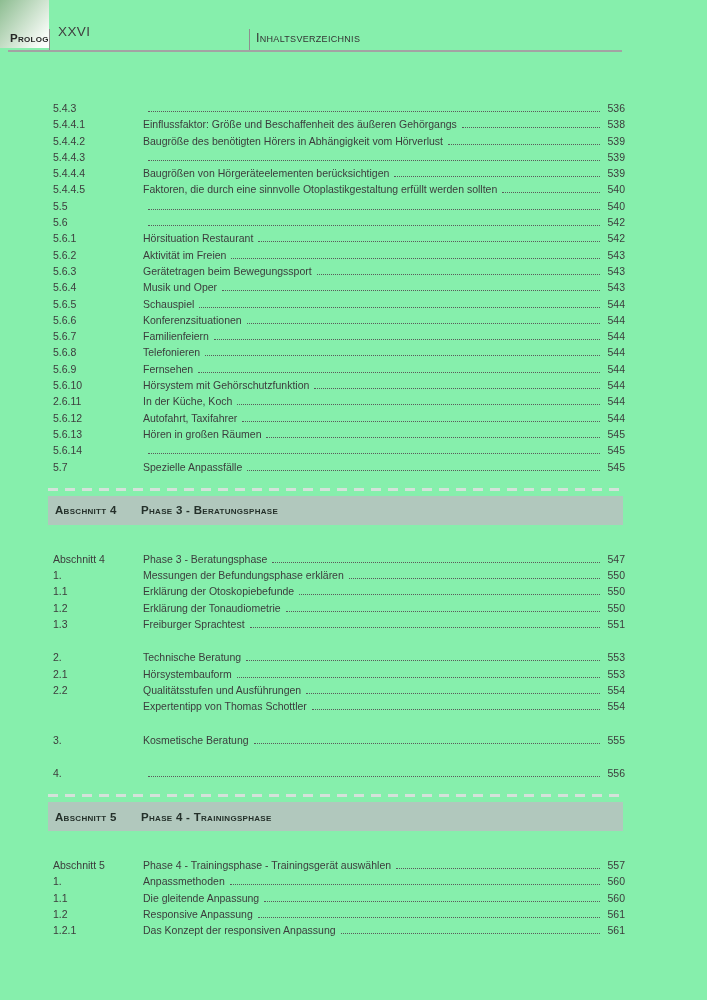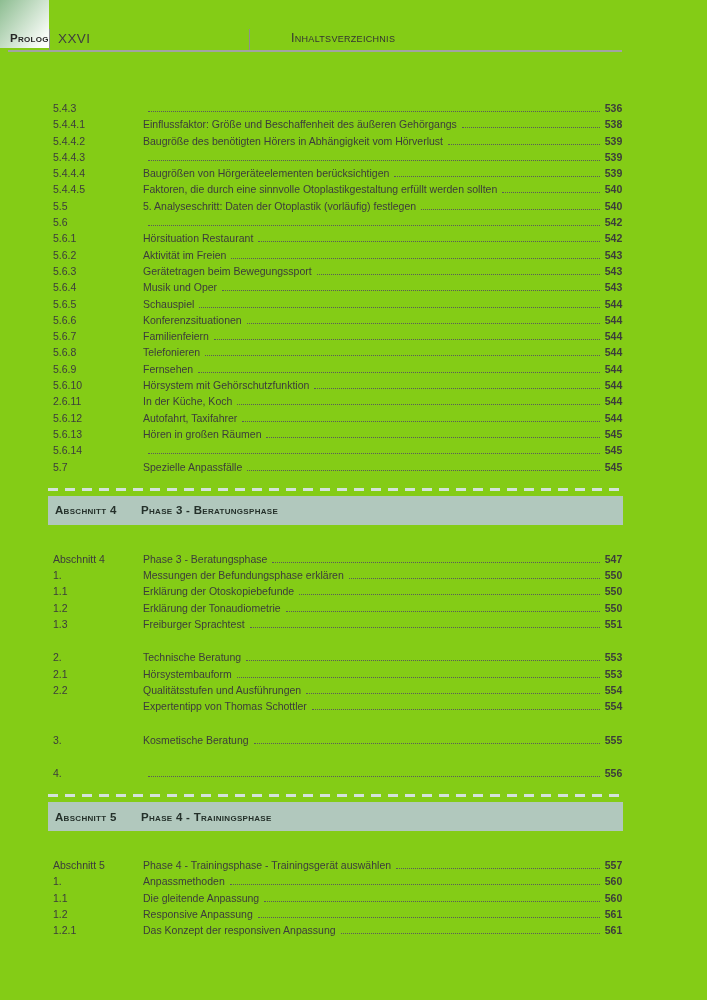--- a/index.html
+++ b/index.html
@@ -10,7 +10,7 @@
     position:relative;
     overflow:hidden;
   }
-  .page { position:relative; width:707px; height:1000px; background:#84cc16; }
+  .page { position:relative; width:707px; height:1000px; background:#86efac; }
 
   
   .corner {

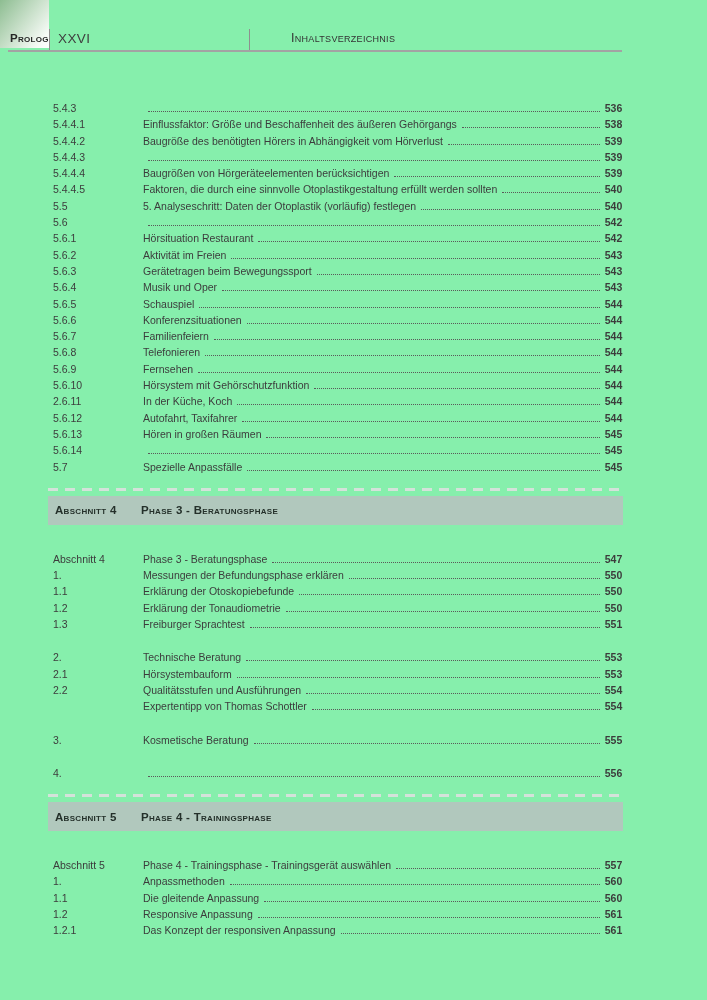--- a/index.html
+++ b/index.html
@@ -27,7 +27,7 @@
   .vline { position:absolute; top:29px; height:22px; width:1px; background:#8f8f8f; }
   .v1 { left:49px; }
   .v2 { left:249px; }
-  .roman { position:absolute; left:58px; top:31px; font-size:13.5px; color:#3f3f3f; letter-spacing:.4px; }
+  .roman { position:absolute; left:58px; top:24px; font-size:13.5px; color:#3f3f3f; letter-spacing:.4px; }
   .htitle {
     position:absolute; left:256px; top:31px;
     font-variant:small-caps; font-size:12.5px; color:#333; letter-spacing:.3px;margin-left:35px;

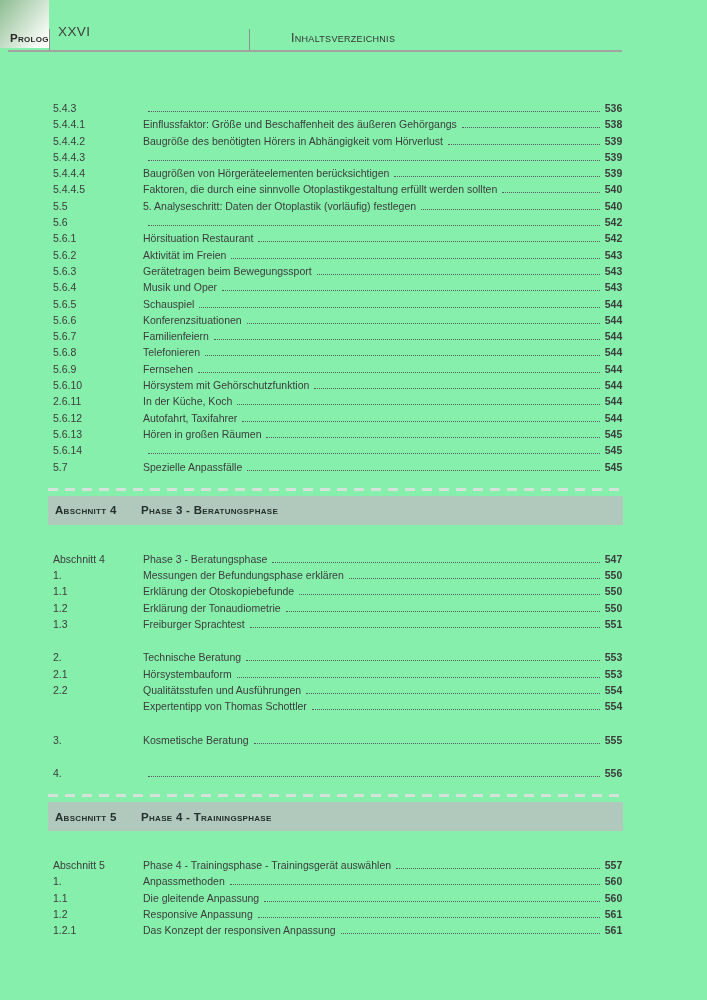--- a/index.html
+++ b/index.html
@@ -30,7 +30,7 @@
   .roman { position:absolute; left:58px; top:24px; font-size:13.5px; color:#3f3f3f; letter-spacing:.4px; }
   .htitle {
     position:absolute; left:256px; top:31px;
-    font-variant:small-caps; font-size:12.5px; color:#333; letter-spacing:.3px;margin-left:35px;
+    font-variant:small-caps; font-size:12.5px; color:#333; letter-spacing:.3px;
   }
   .hrule { position:absolute; left:8px; top:50px; width:614px; height:2px; background:#a3a3a3; }
 

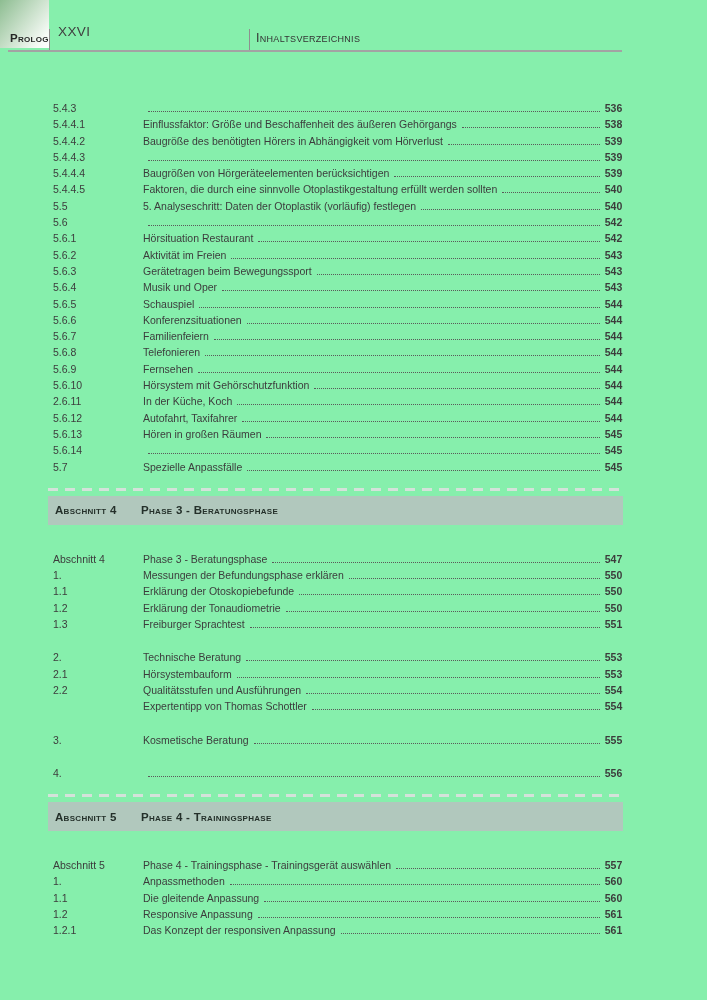--- a/index.html
+++ b/index.html
@@ -45,7 +45,7 @@
   .row .num { width:90px; flex:none;margin-left:8px; }
   .row .title { flex:none; }
   .leader { flex:1; border-bottom:1.6px dotted #5a5a5a; margin:0 2px 3px 5px; min-width:12px; }
-  .pageno { flex:none; min-width:23px; text-align:center;font-weight:bold; }
+  .pageno { flex:none; min-width:23px; text-align:right; }
 
   .group + .group { margin-top:17px; }
 

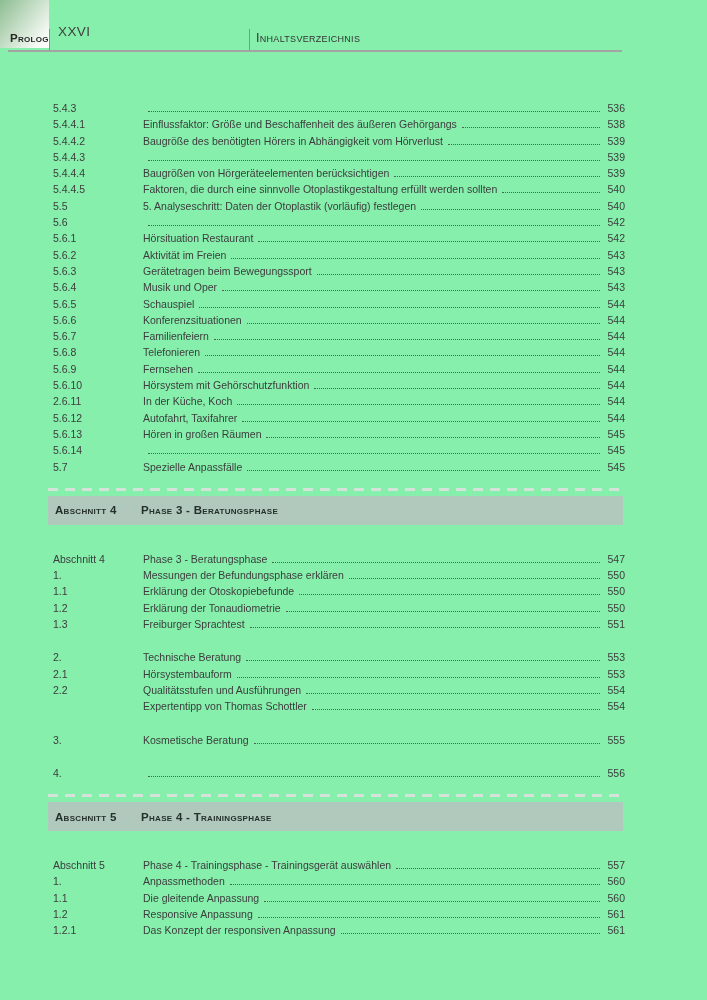--- a/index.html
+++ b/index.html
@@ -127,7 +127,6 @@
 
   <div class="row">
     <span class="num">5.5</span>
-    <span class="title">5. Analyseschritt: Daten der Otoplastik (vorläufig) festlegen</span>
     <span class="leader"></span>
     <span class="pageno">540</span>
   </div>

